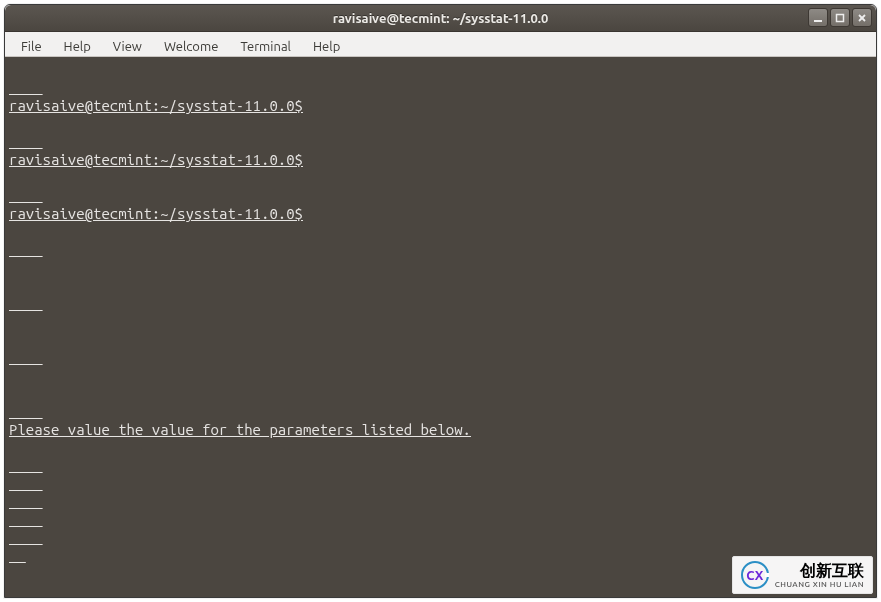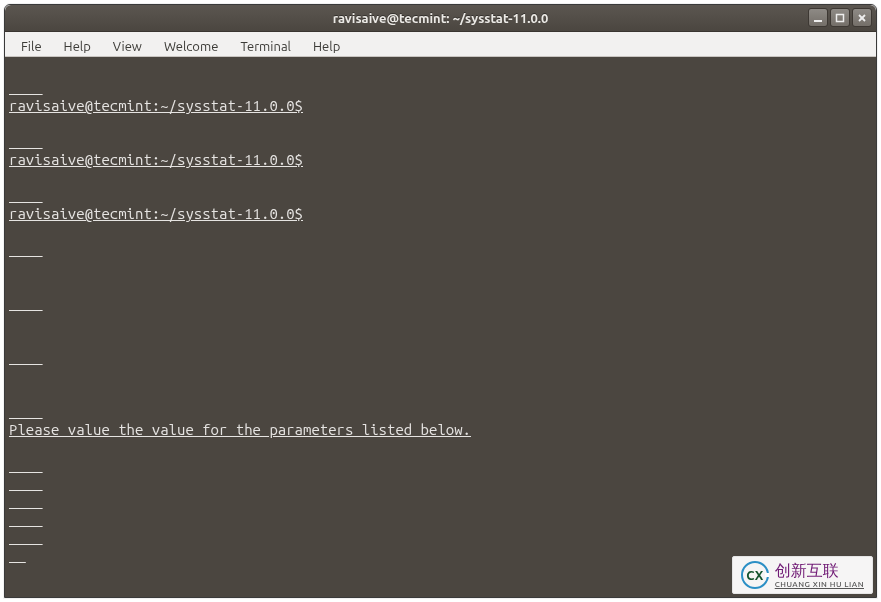--- a/index.html
+++ b/index.html
@@ -120,7 +120,7 @@
     display: flex;
     align-items: center;
     justify-content: center;
-    color: #14532d;
+    color: #6d28d9;
     font-weight: bold;
     font-size: 13px;
     position: relative;

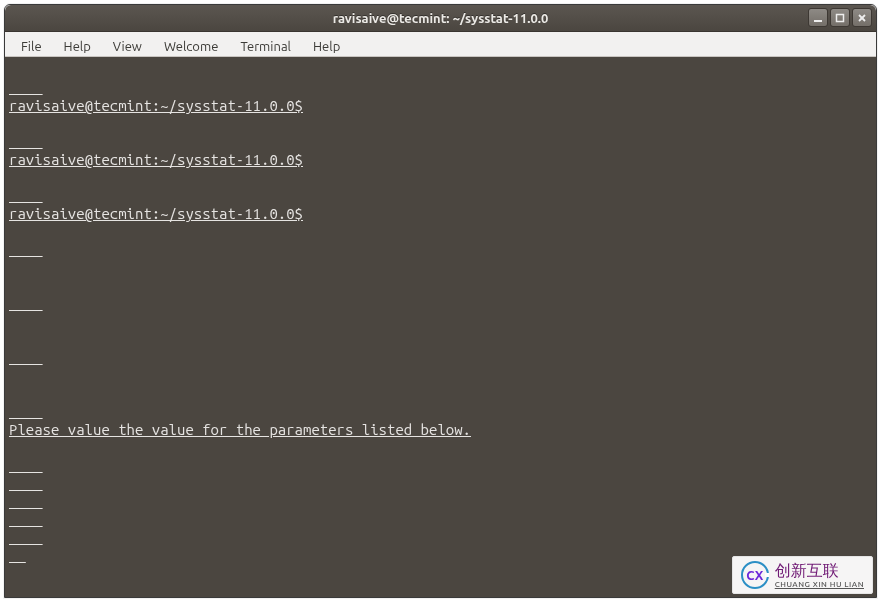--- a/index.html
+++ b/index.html
@@ -131,7 +131,7 @@
     right:-2px; top:10px;
     width:4px;height:4px;background:#fff;
   }
-  .watermark .cn { font-size: 16px; font-weight: normal; color: #701a75; margin-bottom:-2px;}
+  .watermark .cn { font-size: 16px; font-weight: bold; color: #000000; margin-bottom:-2px;text-align:right;}
   .watermark .py { font-size: 8px; color: #555; letter-spacing: 0.5px; text-decoration: underline; }
 </style>
 </head>

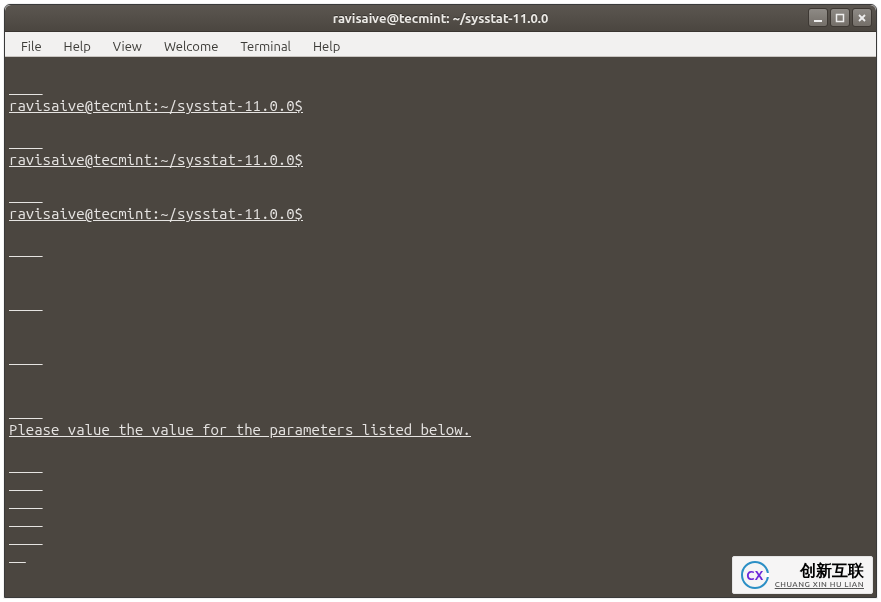--- a/index.html
+++ b/index.html
@@ -132,7 +132,7 @@
     width:4px;height:4px;background:#fff;
   }
   .watermark .cn { font-size: 16px; font-weight: bold; color: #000000; margin-bottom:-2px;text-align:right;}
-  .watermark .py { font-size: 8px; color: #555; letter-spacing: 0.5px; text-decoration: underline; }
+  .watermark .py { font-size: 8px; color: #555; letter-spacing: 0.5px; }
 </style>
 </head>
 <body>

